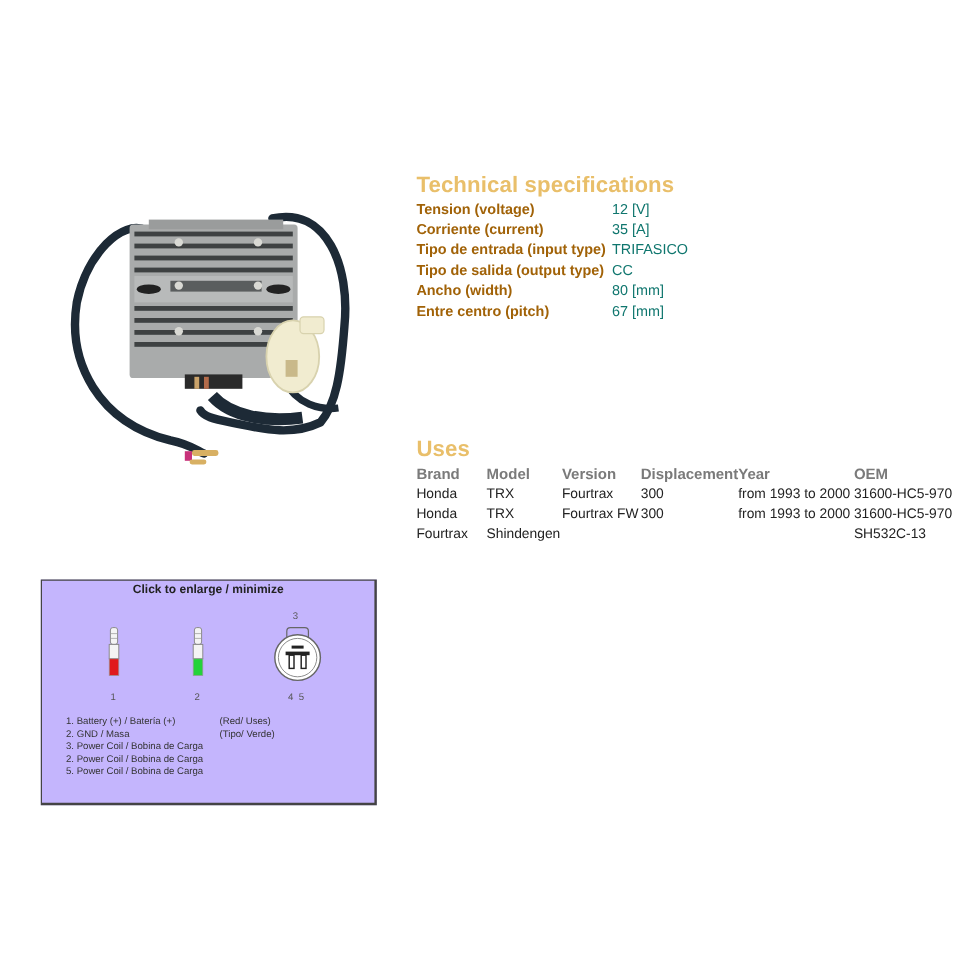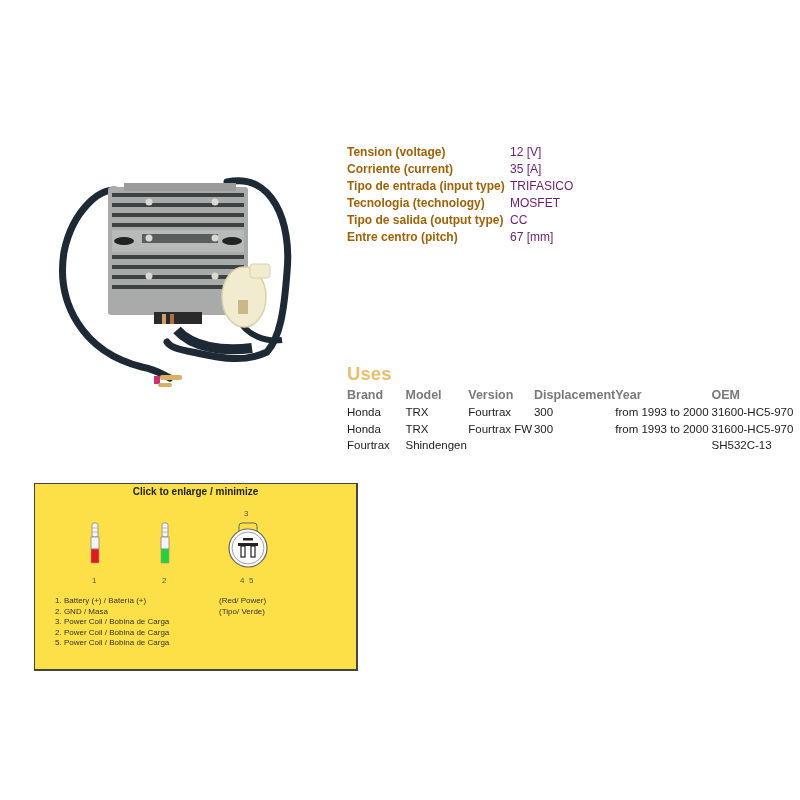--- a/index.html
+++ b/index.html
@@ -90,6 +90,7 @@
 </div>
 
 <section class="specs">
+  <h2 class="section-title">Technical specifications</h2>
   <table class="spec-table">
     <tbody>
       <tr>

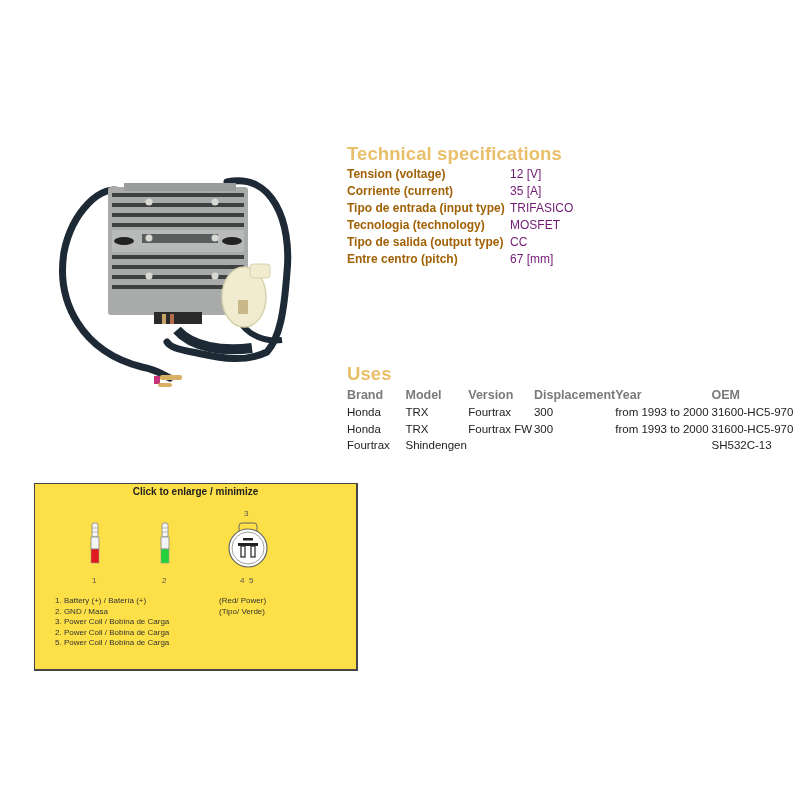--- a/index.html
+++ b/index.html
@@ -15,7 +15,7 @@
   .spec-table { border-collapse:collapse; margin-top:1px; }
   .spec-table td { padding:0; height:16.9px; font-size:12px; line-height:16.9px; white-space:nowrap; }
   .spec-table td.lbl { color:#a16207; font-weight:bold; width:163px; }
-  .spec-table td.val { color:#701a75; }
+  .spec-table td.val { color:#0f766e; }
 
   
   .uses { position:absolute; left:347px; top:363px; width:450px; }

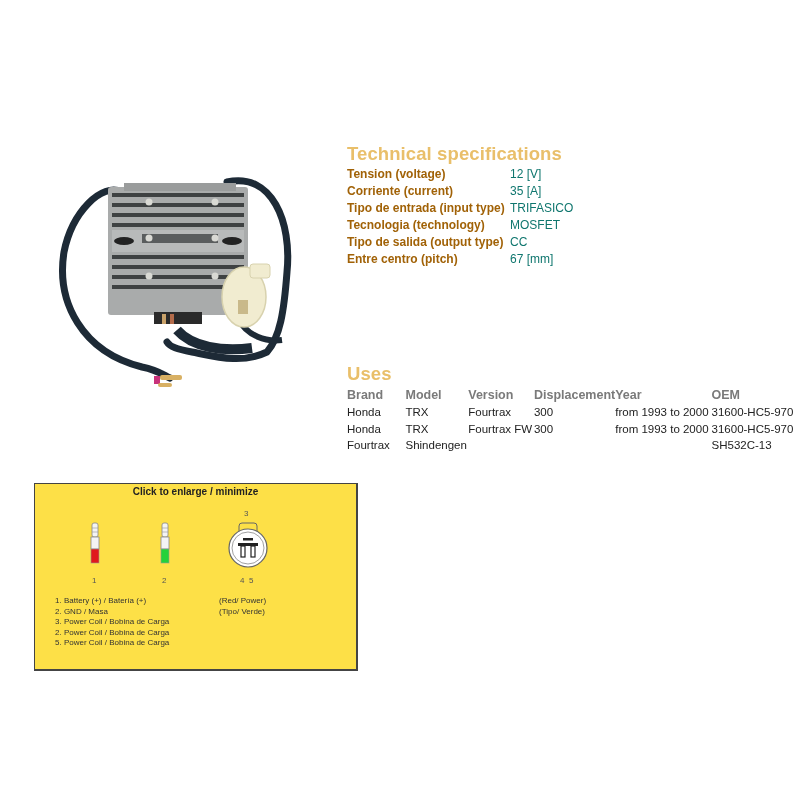--- a/index.html
+++ b/index.html
@@ -106,10 +106,6 @@
           <td class="val">TRIFASICO</td>
         </tr>
       <tr>
-          <td class="lbl">Tecnologia (technology)</td>
-          <td class="val">MOSFET</td>
-        </tr>
-      <tr>
           <td class="lbl">Tipo de salida (output type)</td>
           <td class="val">CC</td>
         </tr>

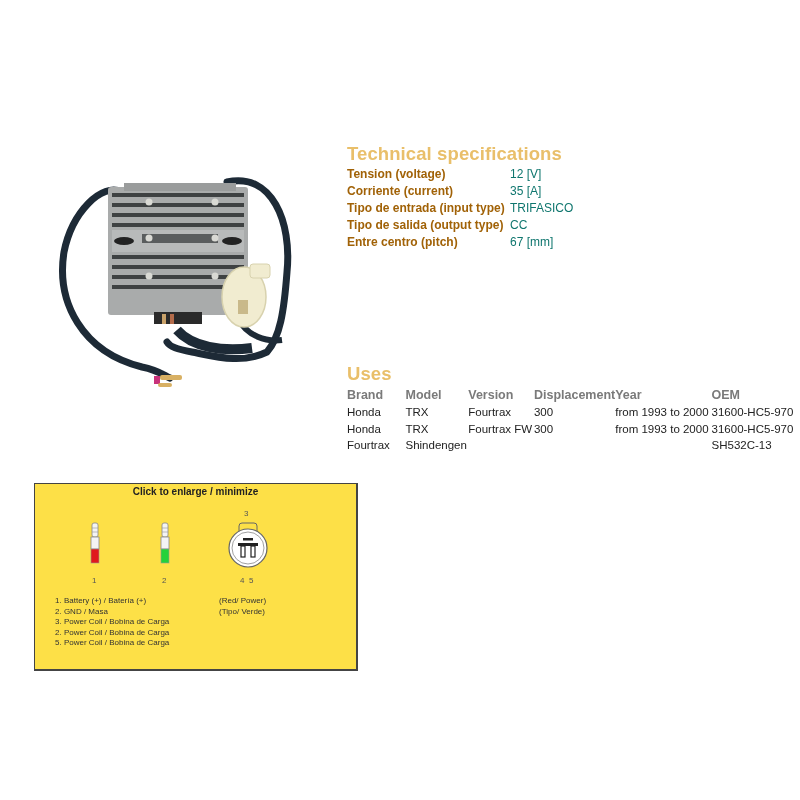--- a/index.html
+++ b/index.html
@@ -110,6 +110,10 @@
           <td class="val">CC</td>
         </tr>
       <tr>
+          <td class="lbl">Ancho (width)</td>
+          <td class="val">80 [mm]</td>
+        </tr>
+      <tr>
           <td class="lbl">Entre centro (pitch)</td>
           <td class="val">67 [mm]</td>
         </tr>

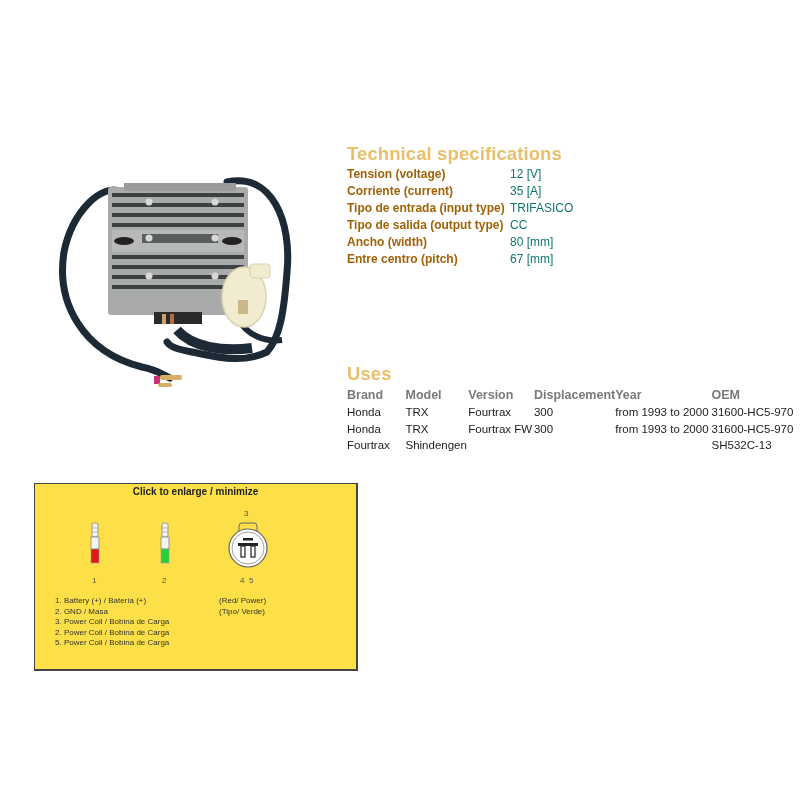--- a/index.html
+++ b/index.html
@@ -28,7 +28,7 @@
 
   
   .diagram { position:absolute; left:34px; top:483px; width:277px; height:185px;
-             border:1.5px solid #444; border-right-width:2px; border-bottom-width:2px; background:#fde047; cursor:pointer;padding-left:44px; }
+             border:1.5px solid #444; border-right-width:2px; border-bottom-width:2px; background:#c4b5fd; cursor:pointer; }
   .diagram-title { position:absolute; left:0; right:0; top:2px; text-align:center; font-size:10px; font-weight:bold; color:#222; }
   .pin-num { position:absolute; font-size:8px; color:#555; }
   .legend { position:absolute; left:20px; top:112px; font-size:8px; color:#333; line-height:10.5px; }

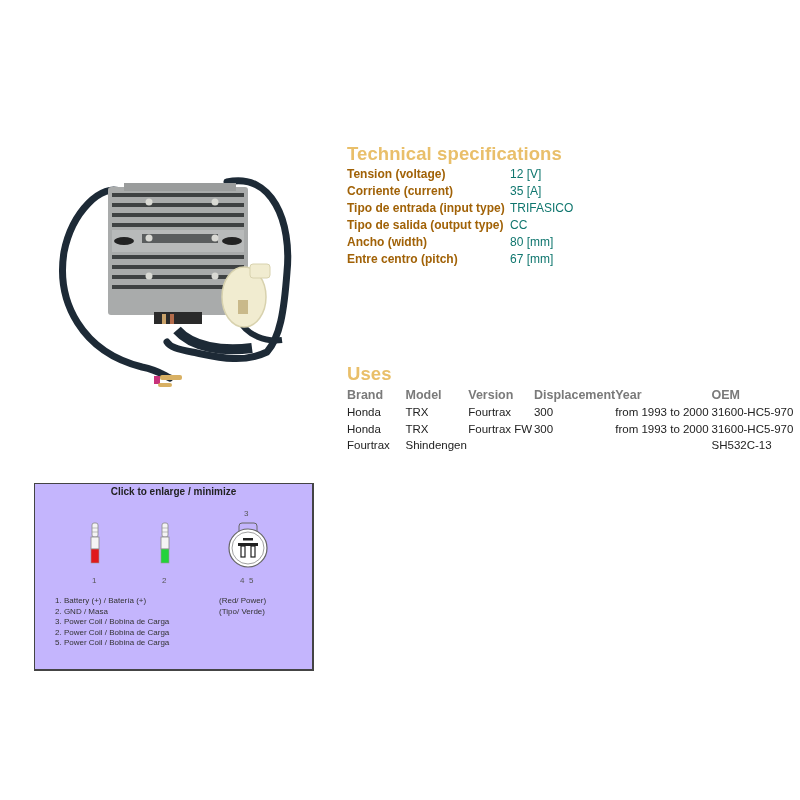--- a/index.html
+++ b/index.html
@@ -32,7 +32,7 @@
   .diagram-title { position:absolute; left:0; right:0; top:2px; text-align:center; font-size:10px; font-weight:bold; color:#222; }
   .pin-num { position:absolute; font-size:8px; color:#555; }
   .legend { position:absolute; left:20px; top:112px; font-size:8px; color:#333; line-height:10.5px; }
-  .legend .row { display:flex; white-space:nowrap;gap:36px; }
+  .legend .row { display:flex; white-space:nowrap; }
   .legend .row .desc { width:128px; }
 </style>
 </head>

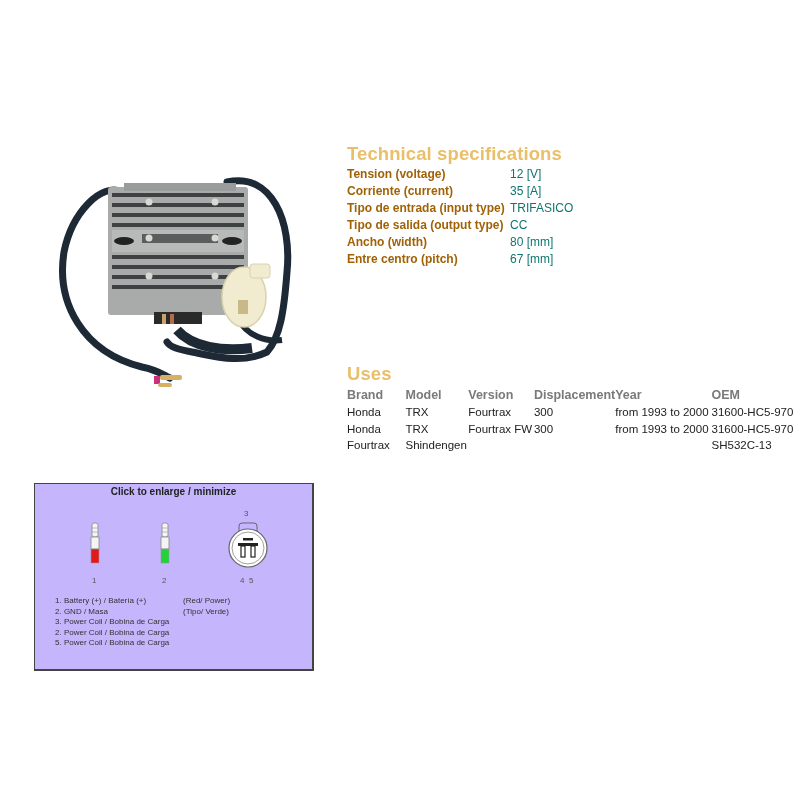--- a/index.html
+++ b/index.html
@@ -199,7 +199,7 @@
   <div class="legend">
     <div class="row">
         <span class="desc">1. Battery (+) / Batería (+)</span>
-        <span>(Red/ Power)</span>
+        <span>(Red/ Uses)</span>
       </div>
     <div class="row">
         <span class="desc">2. GND / Masa</span>

